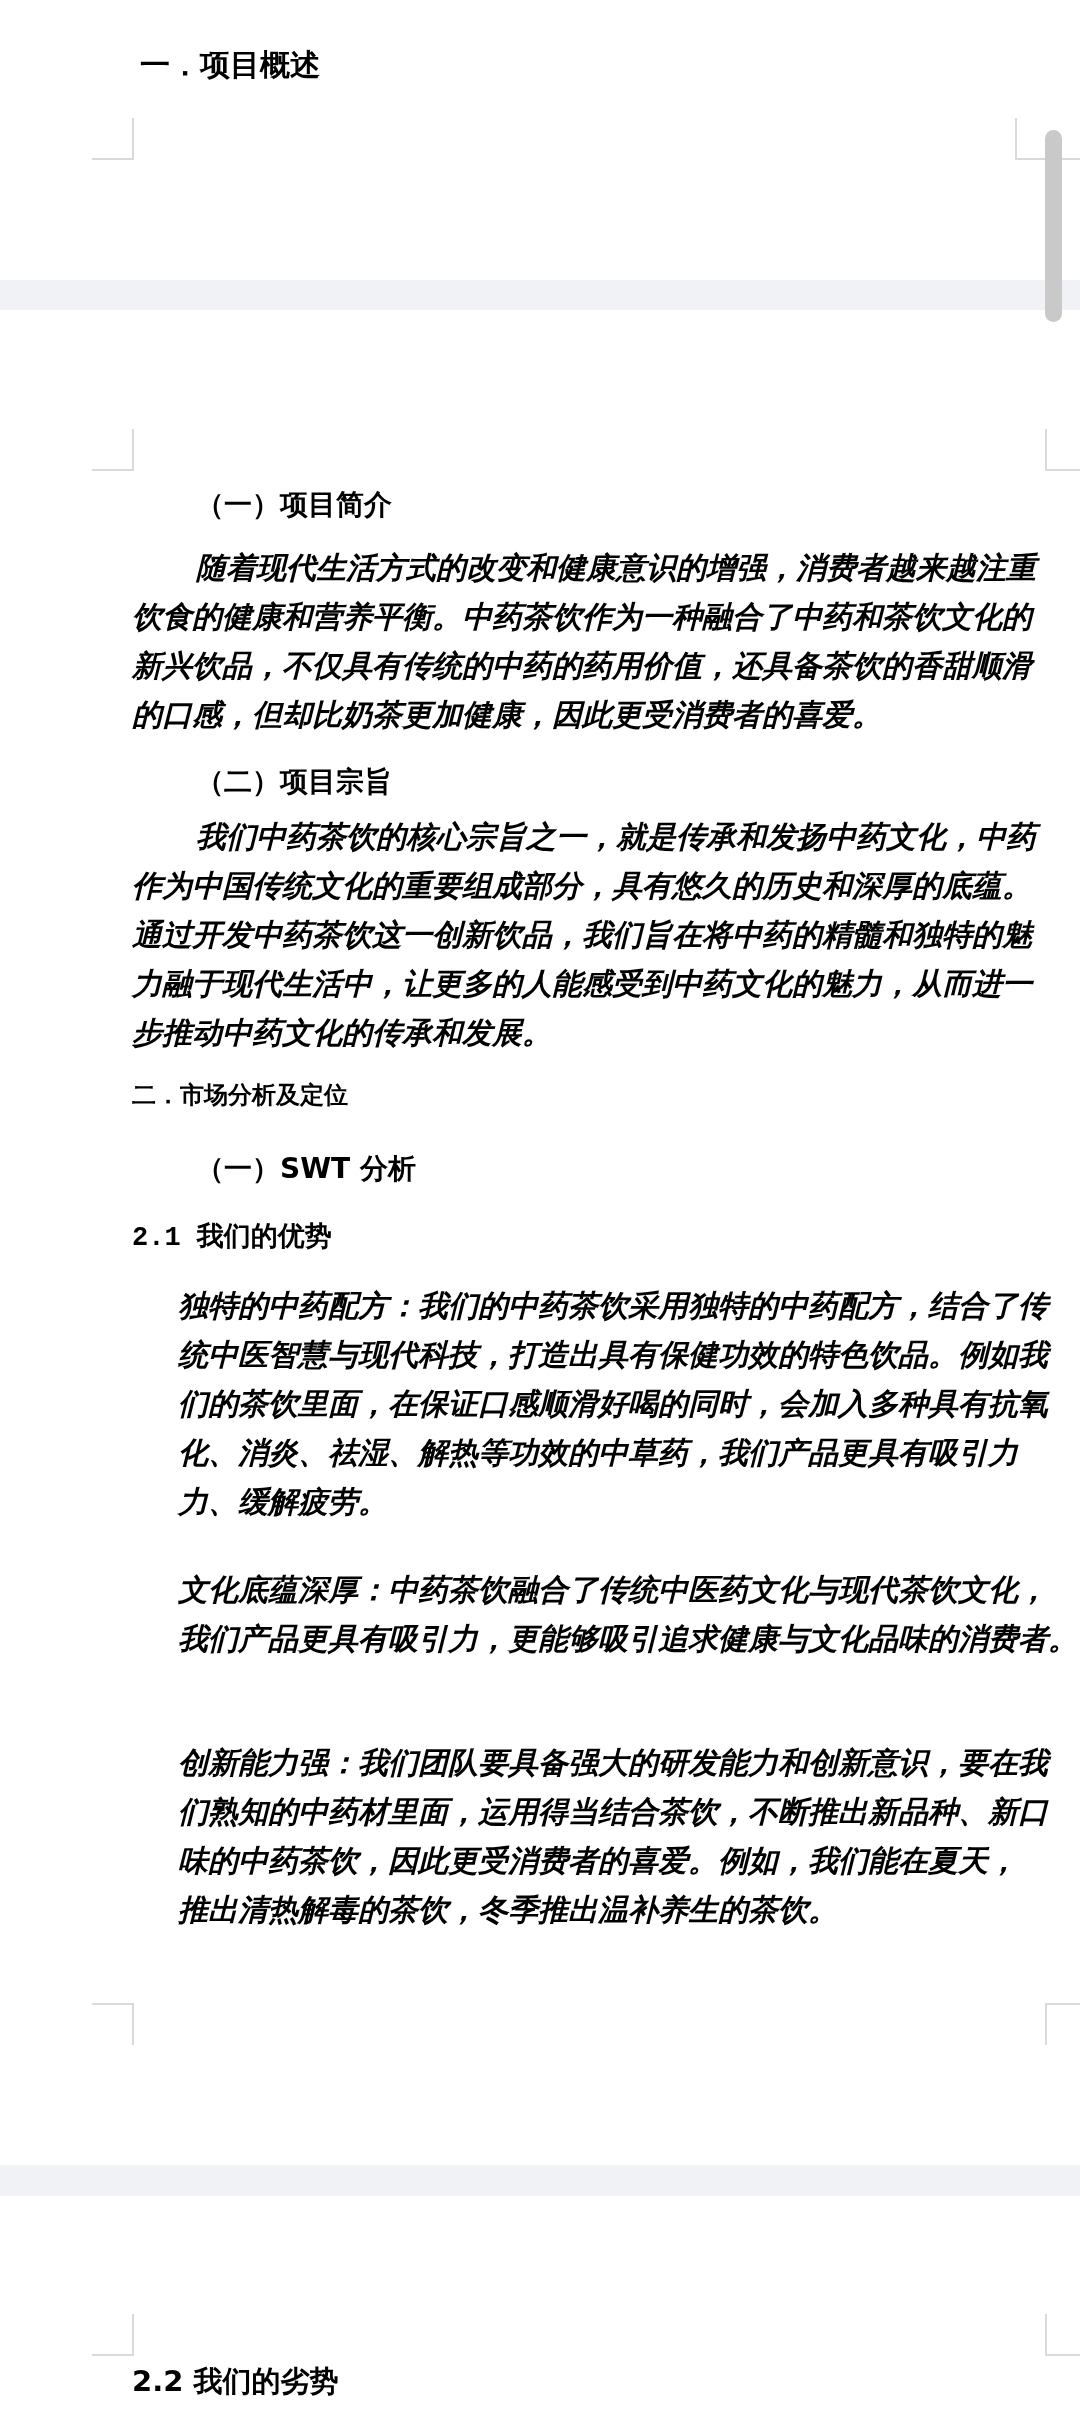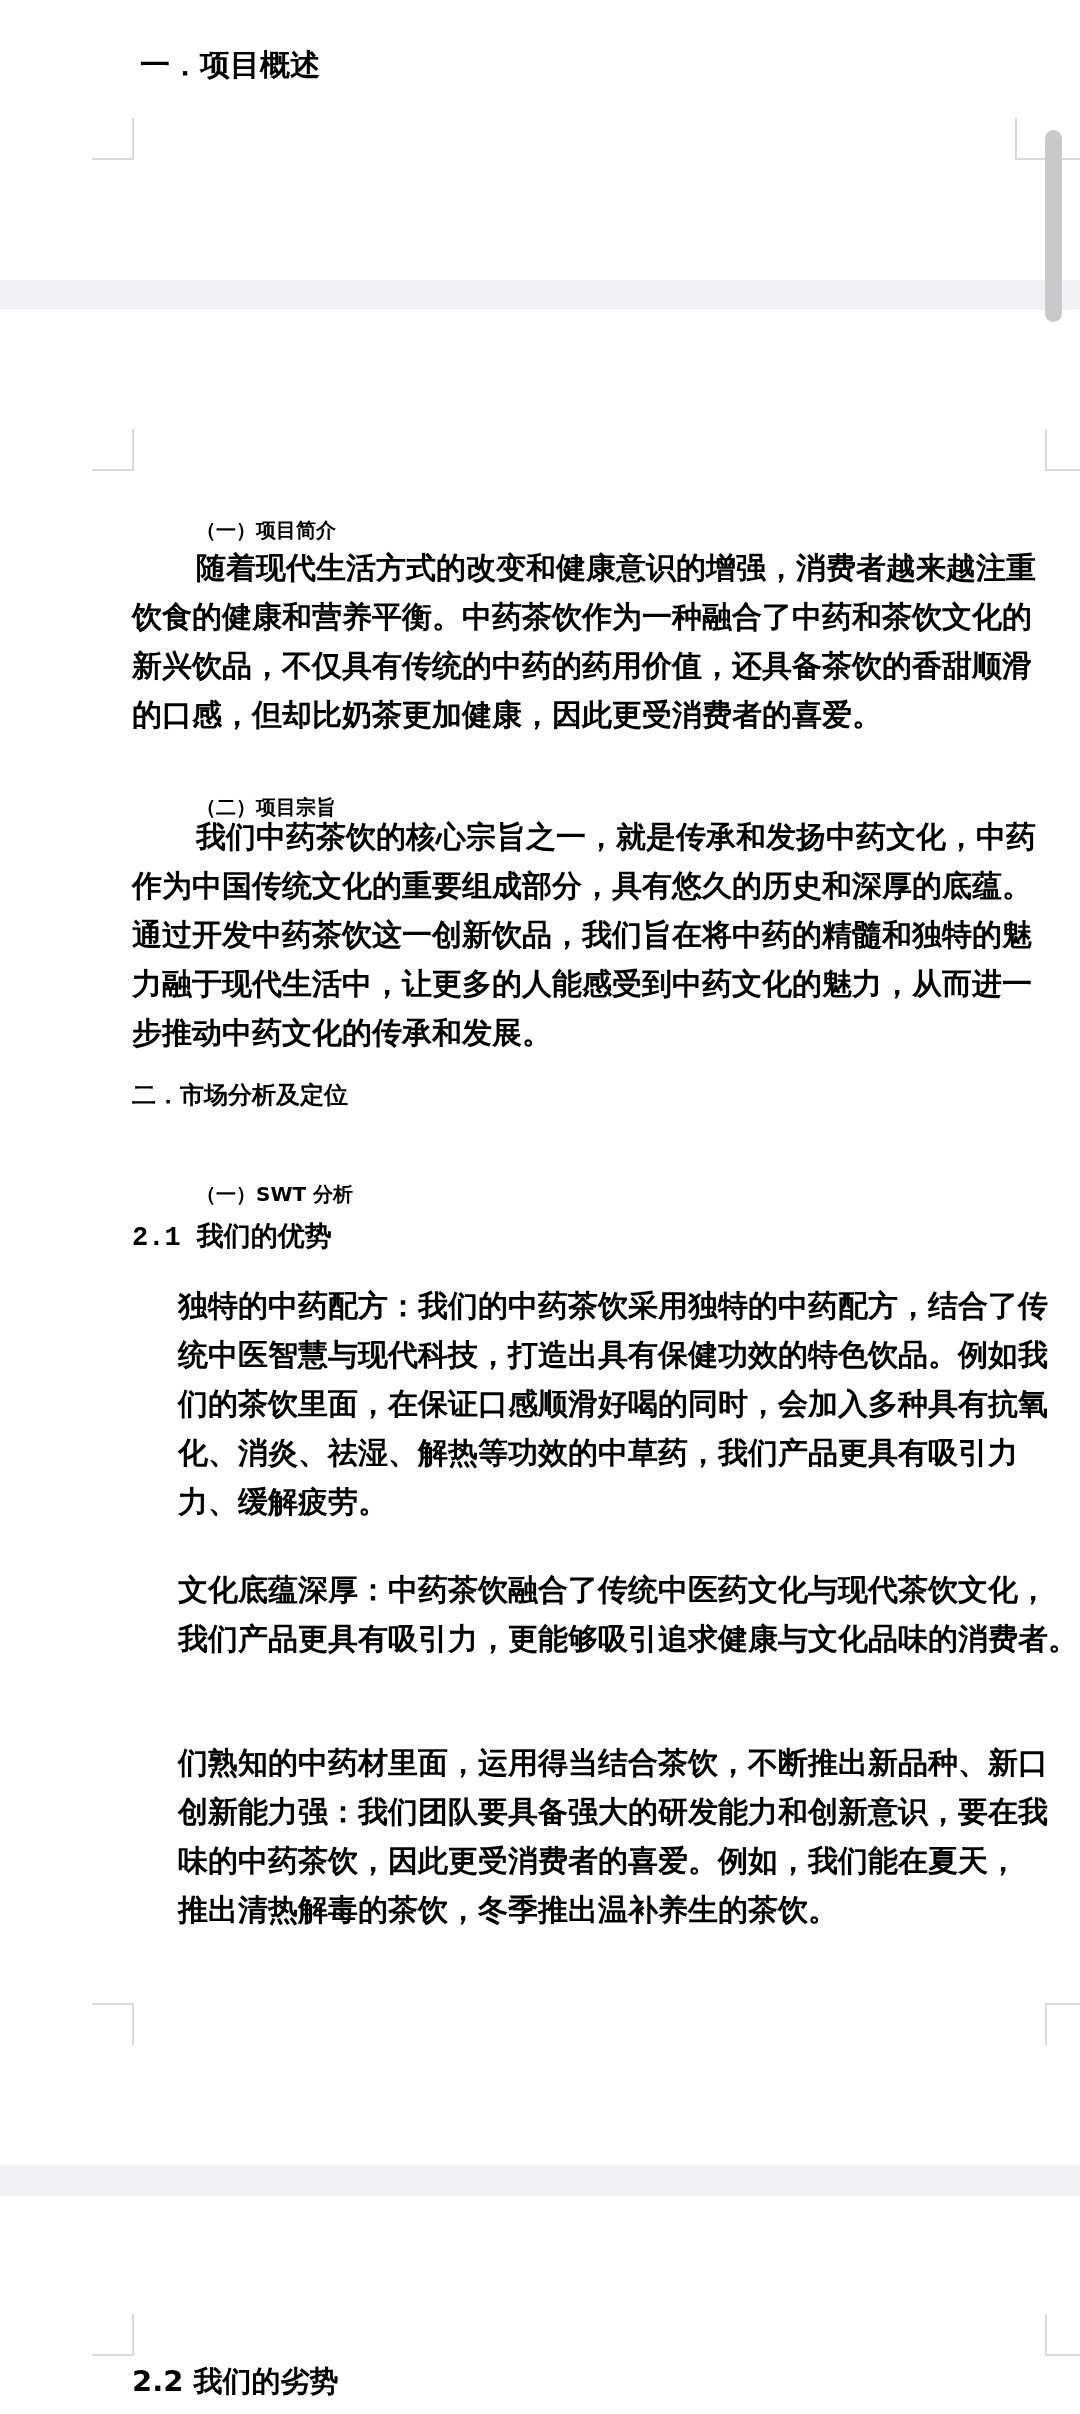--- a/index.html
+++ b/index.html
@@ -17,7 +17,7 @@
   .corner.tr { border-left-width: 2px; border-top-width: 2px; }
   .txt { position: absolute; font-weight: bold; white-space: nowrap; }
   .h1 { font-size: 30px; left: 132px; }
-  .h2 { font-size: 20px; left: 196px; margin-top: 31px; }
+  .h2 { font-size: 28px; left: 196px; }
   .h3 { font-size: 27px; left: 132px; }
   .para { position: absolute; font-weight: bold; font-size: 30px; line-height: 49px; }
   .para .line { display: block; white-space: nowrap; }

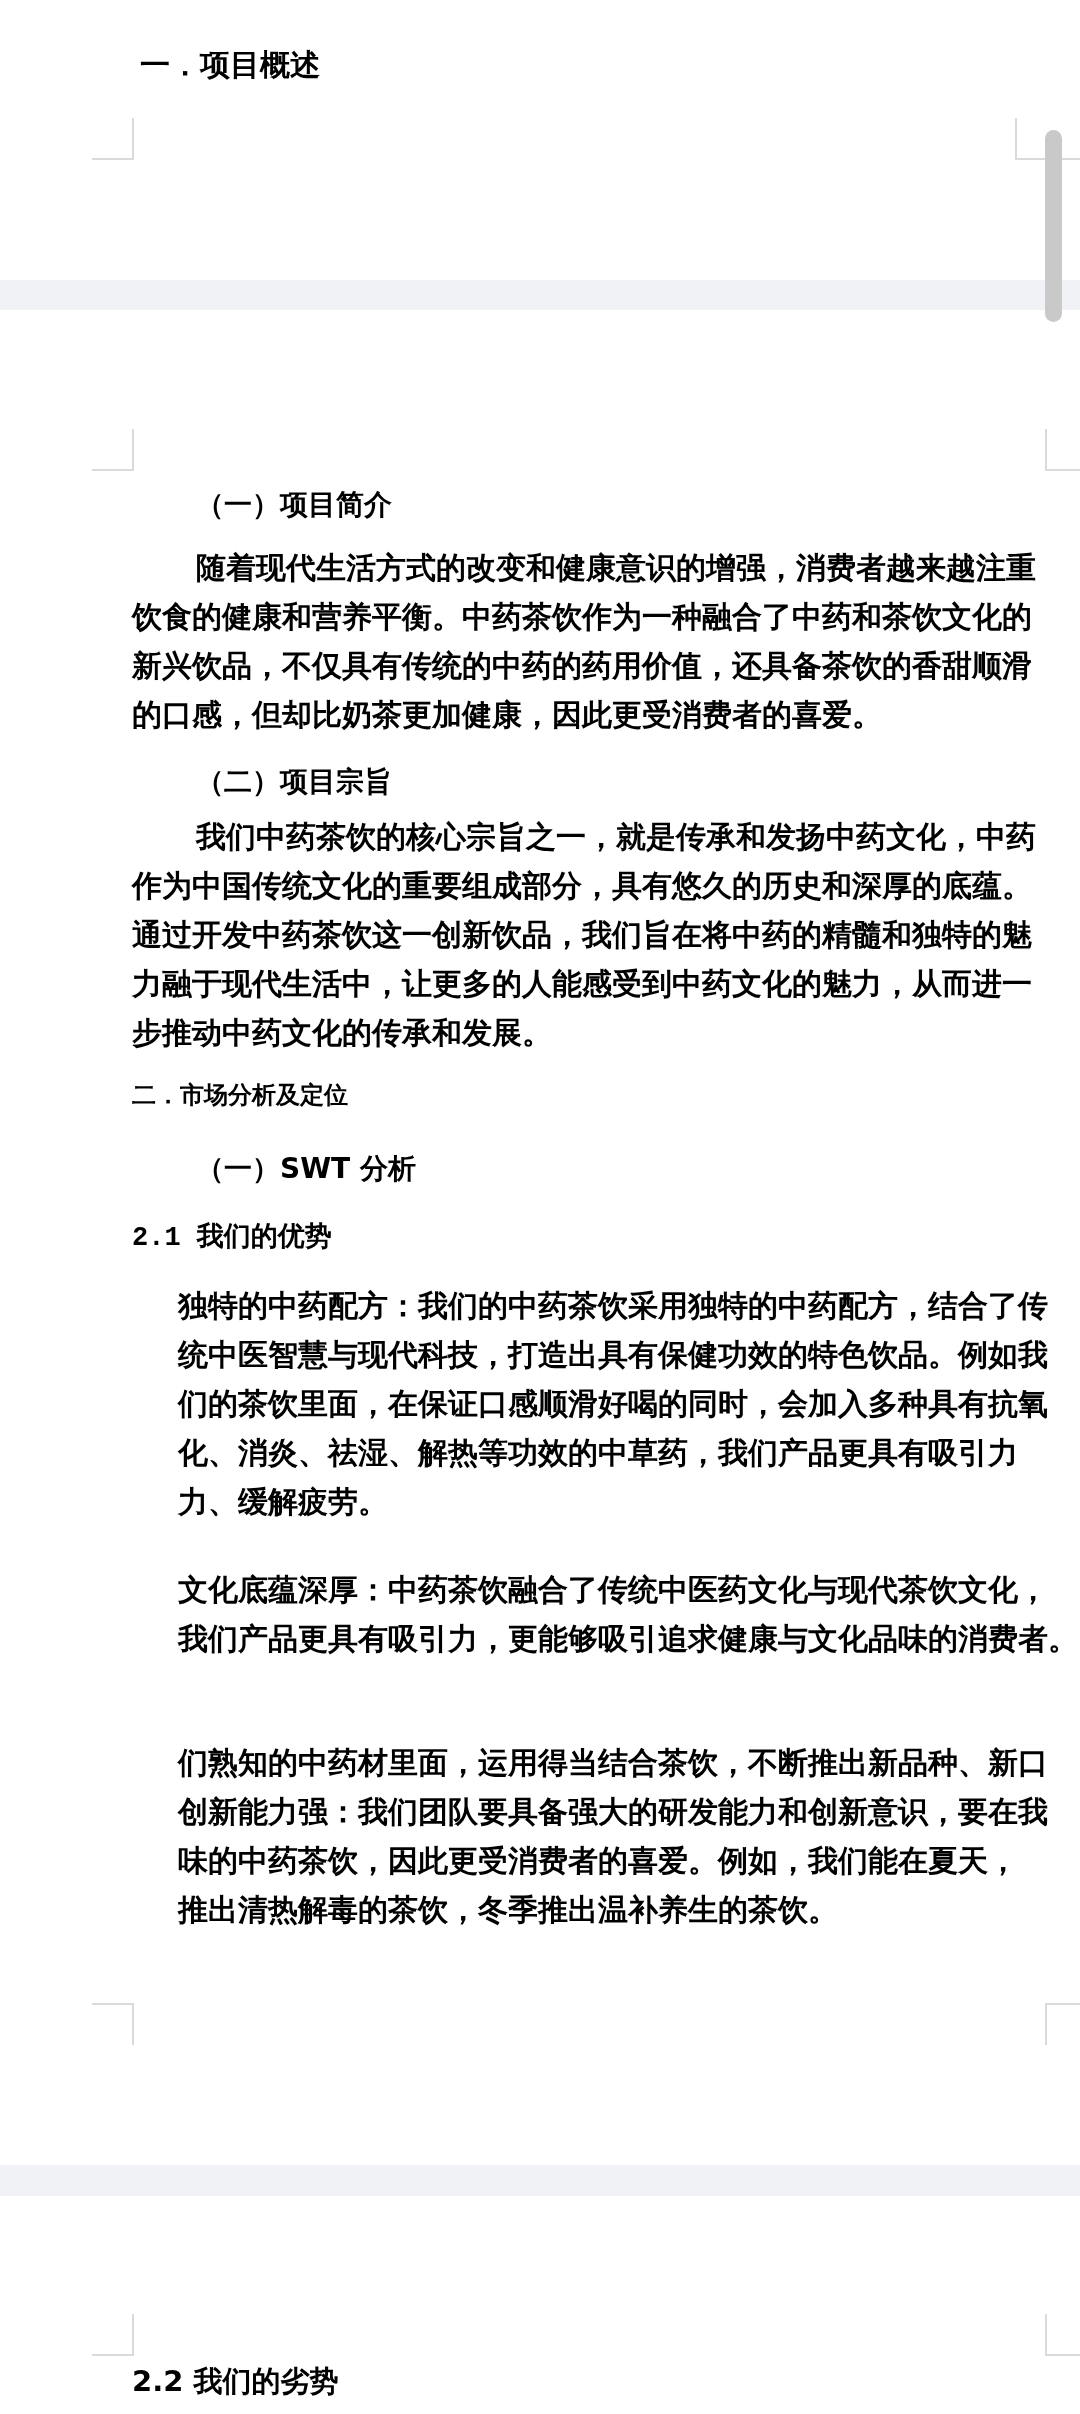--- a/index.html
+++ b/index.html
@@ -20,7 +20,7 @@
   .h2 { font-size: 28px; left: 196px; }
   .h3 { font-size: 27px; left: 132px; }
   .para { position: absolute; font-weight: bold; font-size: 30px; line-height: 49px; }
-  .para .line { display: block; white-space: nowrap; }
+  .para .line { display: block; white-space: nowrap; font-style: italic; }
   .scrollbar { position: absolute; left: 1045px; top: 130px; width: 17px; height: 192px; background: #C9C9C9; border-radius: 9px; }
 </style>
 </head>

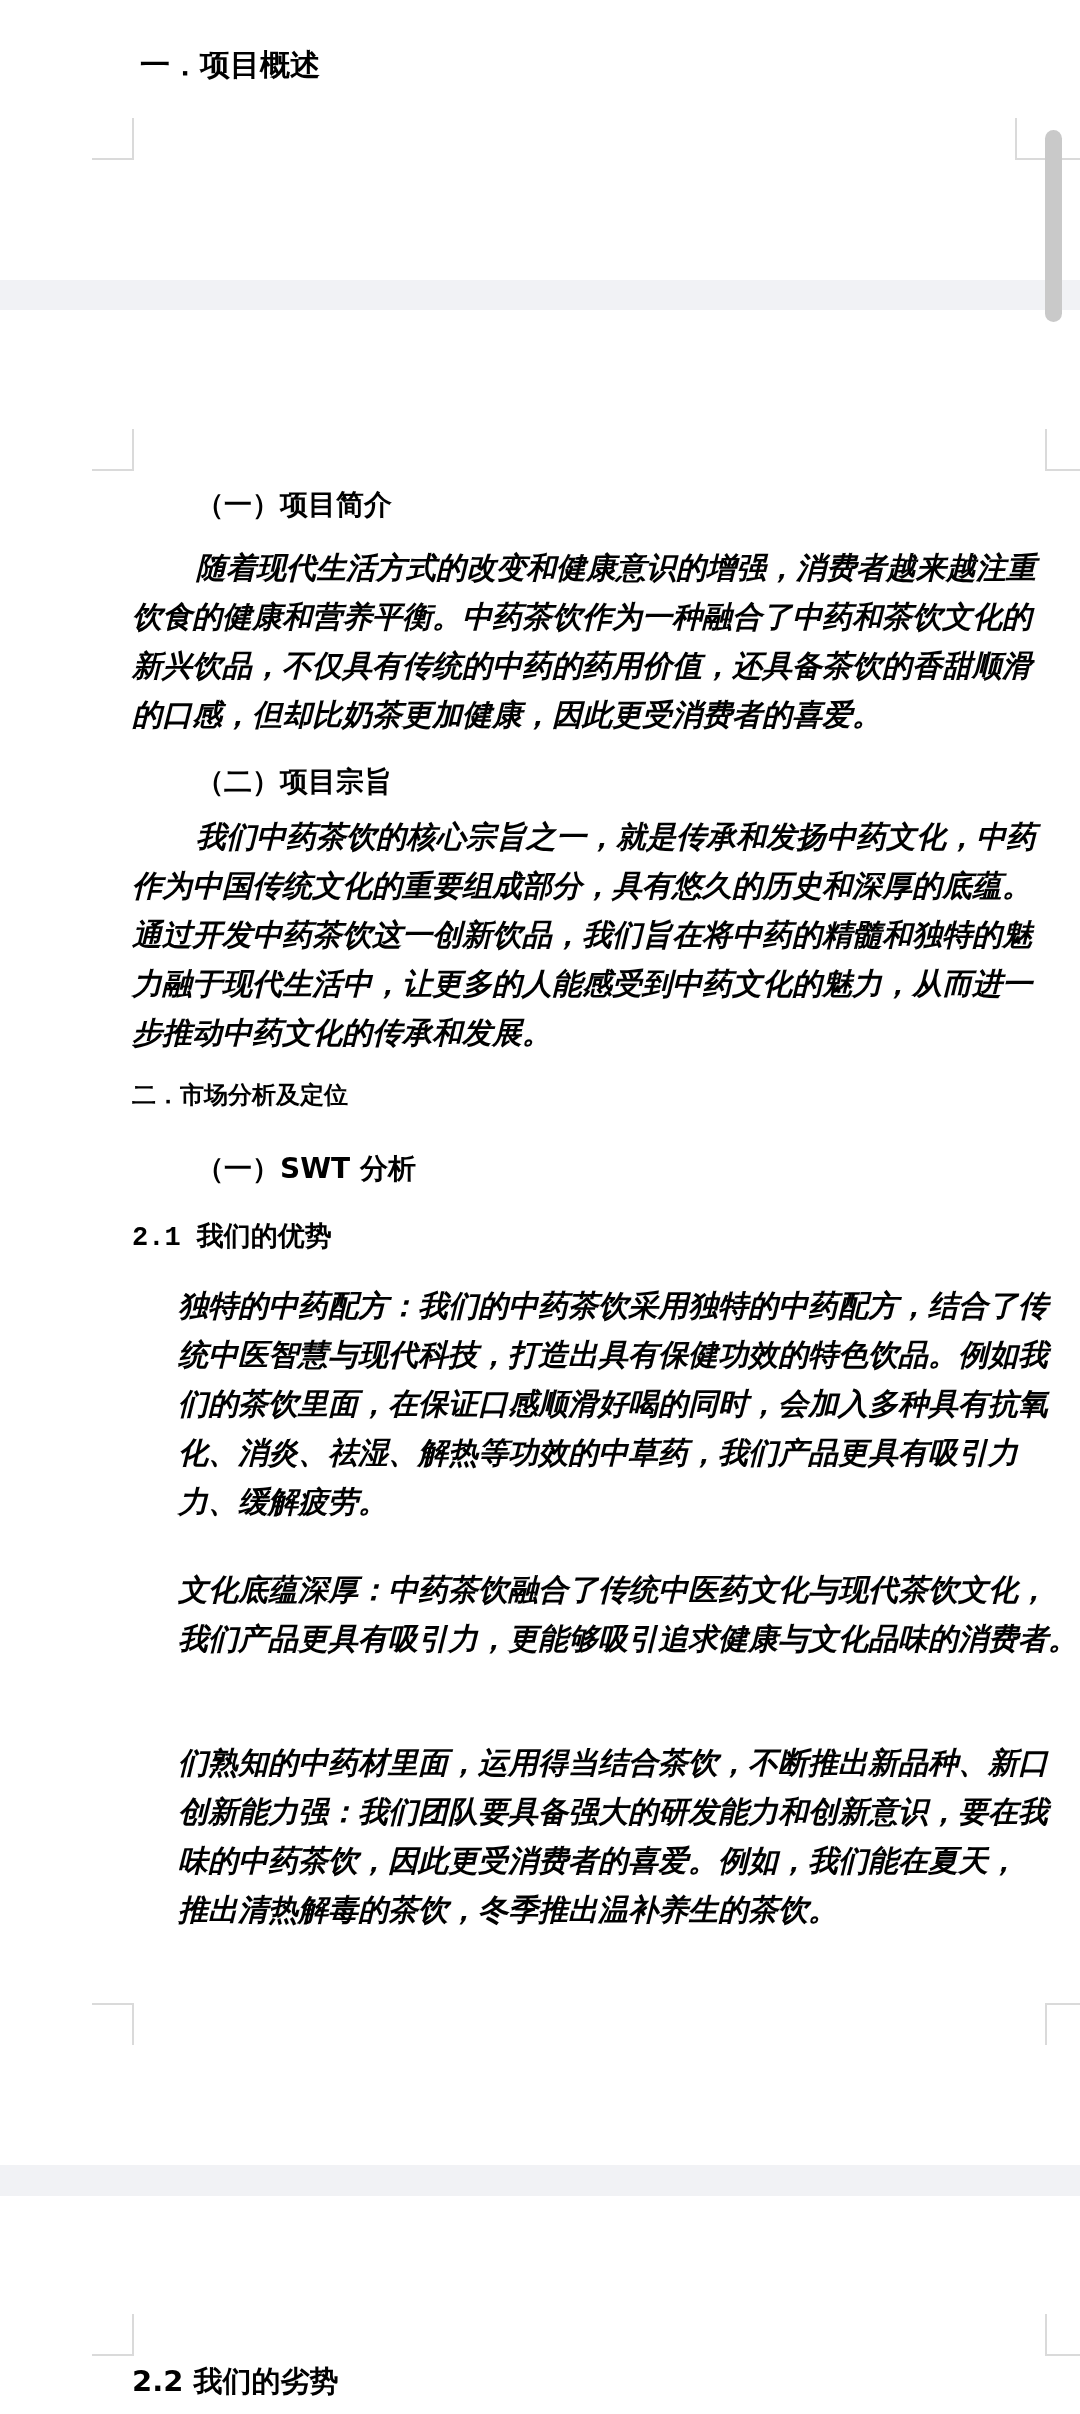--- a/index.html
+++ b/index.html
@@ -73,8 +73,8 @@
   </div>
 
   <div class="para" style="left:178px; top:1738px; line-height:49px;">
+    <span class="line">创新能力强：我们团队要具备强大的研发能力和创新意识，要在我</span>
     <span class="line">们熟知的中药材里面，运用得当结合茶饮，不断推出新品种、新口</span>
-    <span class="line">创新能力强：我们团队要具备强大的研发能力和创新意识，要在我</span>
     <span class="line">味的中药茶饮，因此更受消费者的喜爱。例如，我们能在夏天，</span>
     <span class="line">推出清热解毒的茶饮，冬季推出温补养生的茶饮。</span>
   </div>

